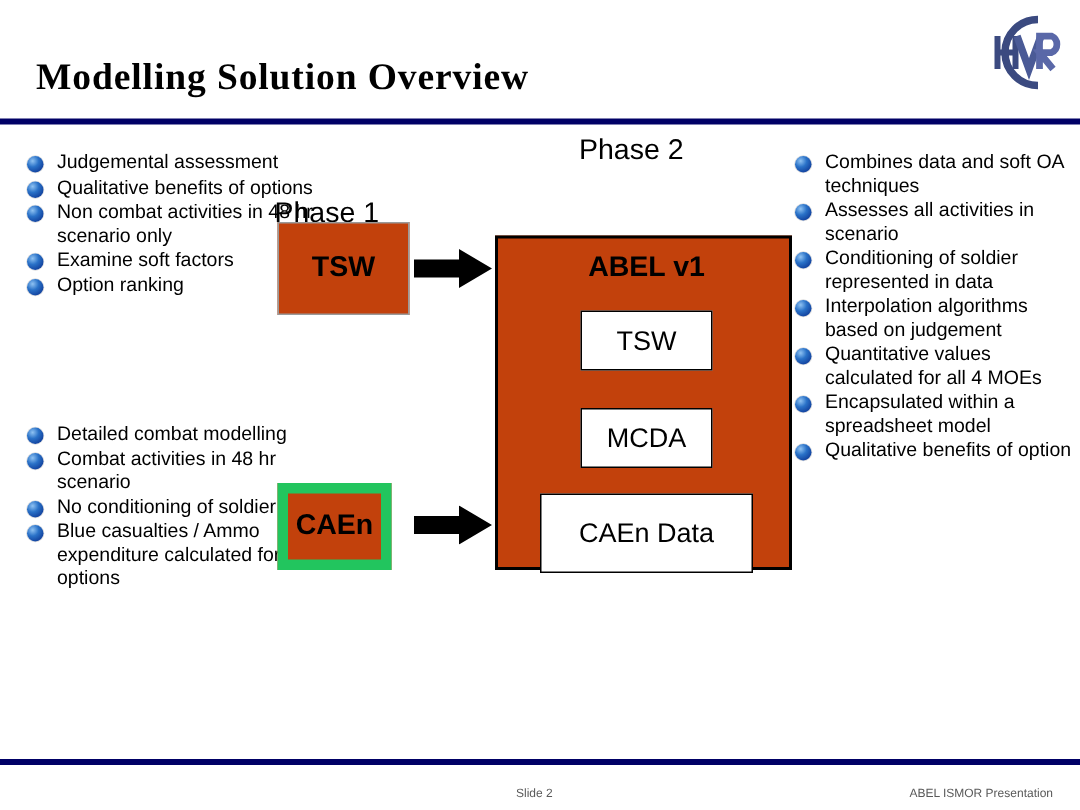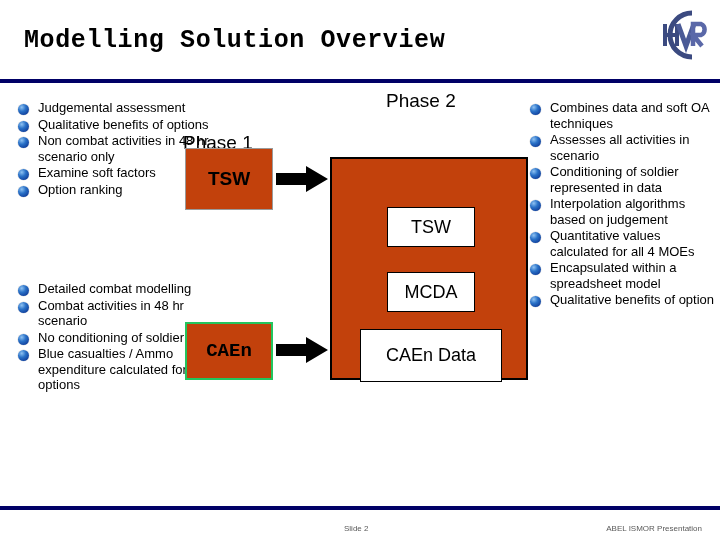--- a/index.html
+++ b/index.html
@@ -25,12 +25,12 @@
   .title {
     position: absolute;
     left: 24px;
-    top: 26px;
+    top: 38px;
     font-size: 25px;
     font-weight: bold;
     color: #000000;
     letter-spacing: 0.6px;
-    font-family: Liberation Mono, monospace;
+    font-family: Liberation Serif, serif;
     white-space: nowrap;
   }
 

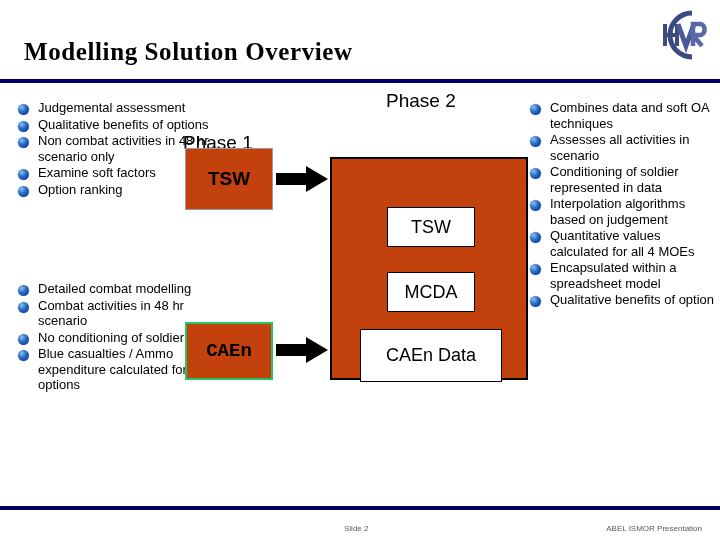--- a/index.html
+++ b/index.html
@@ -292,6 +292,7 @@
   </div>
 
   <div class="box box-abel">
+    <div class="abel-title">ABEL v1</div>
     <div class="box-inner box-tsw-inner">TSW</div>
     <div class="box-inner box-mcda-inner">MCDA</div>
     <div class="box-inner box-caen-data">CAEn Data</div>

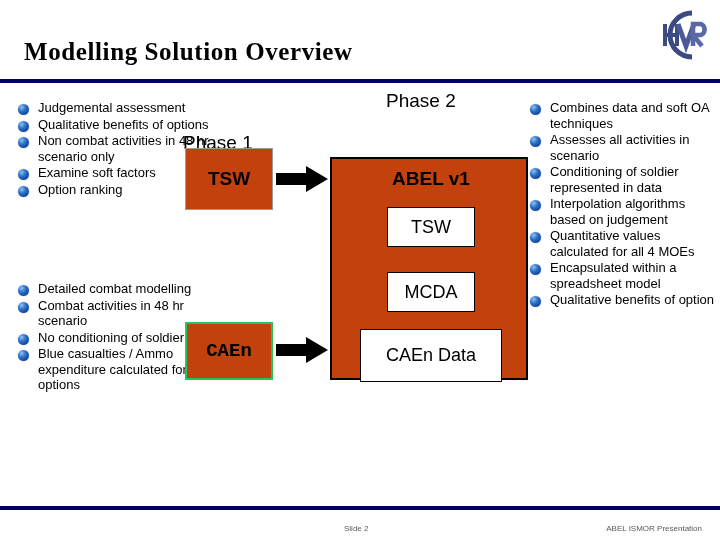--- a/index.html
+++ b/index.html
@@ -121,9 +121,9 @@
     font-size: 19px; font-weight: bold;
   }
   .box-caen-left {
-    left: 185px; top: 322px; width: 88px; height: 58px;
-    border: 2px solid #22c55e;
-    font-size: 19px; font-weight: bold; font-family: Liberation Mono, monospace;
+    left: 185px; top: 322px; width: 76px; height: 58px;
+    border: 7px solid #22c55e;
+    font-size: 19px; font-weight: bold;
   }
   .box-abel {
     left: 330px; top: 157px; width: 198px; height: 223px;

